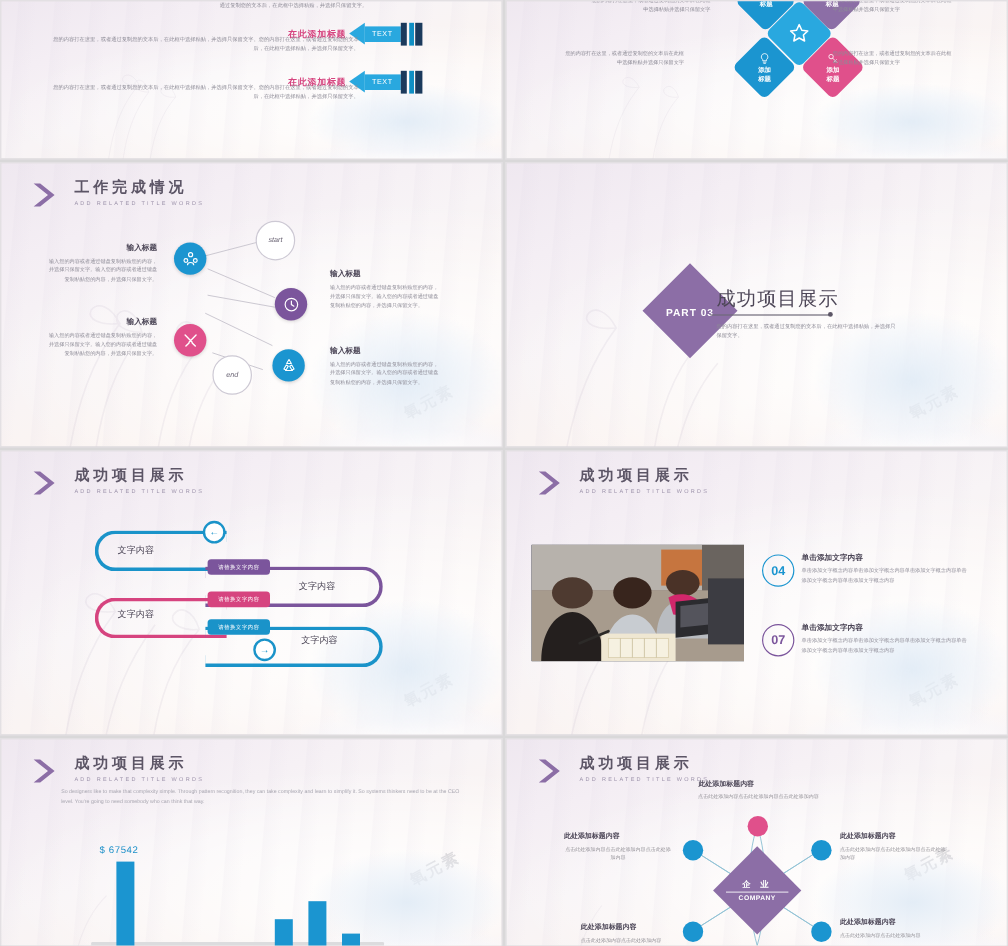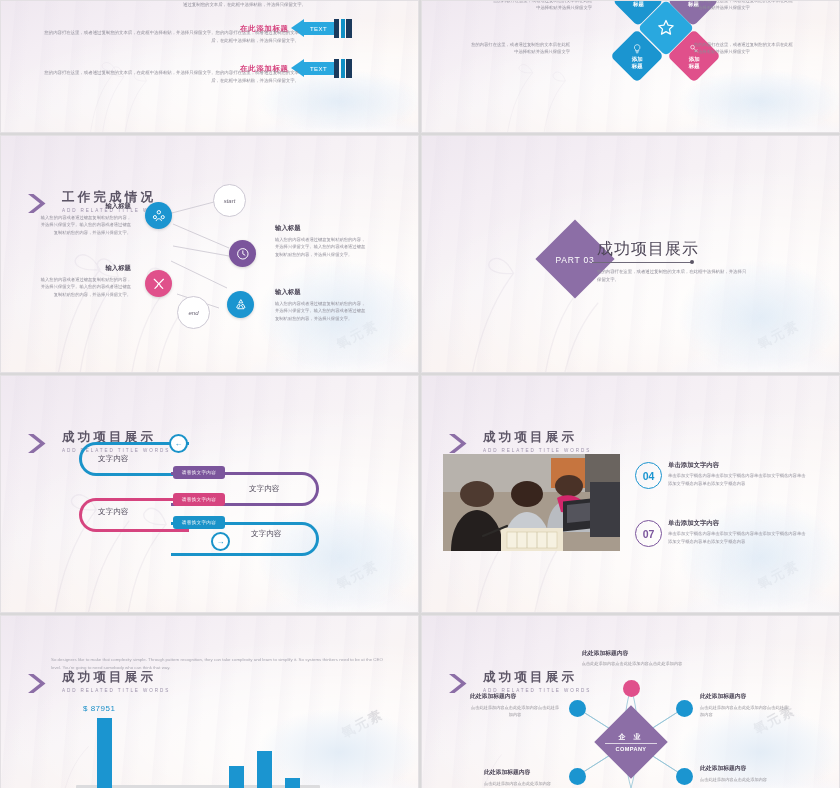--- a/index.html
+++ b/index.html
@@ -24,7 +24,7 @@
   .inner{position:absolute;inset:0;z-index:3;}
 
   
-  .hd{position:absolute;left:26px;top:14px;display:flex;align-items:flex-start;margin-top:41px;}
+  .hd{position:absolute;left:26px;top:14px;display:flex;align-items:flex-start;}
   .chev{width:26px;height:21px;margin-right:9px;margin-top:2px;}
   .hd-t{font-size:12.5px;color:#5c5566;letter-spacing:3.2px;font-weight:bold;line-height:1;}
   .hd-s{font-size:4.6px;color:#9d93ab;letter-spacing:1.9px;margin-top:5px;line-height:1;}

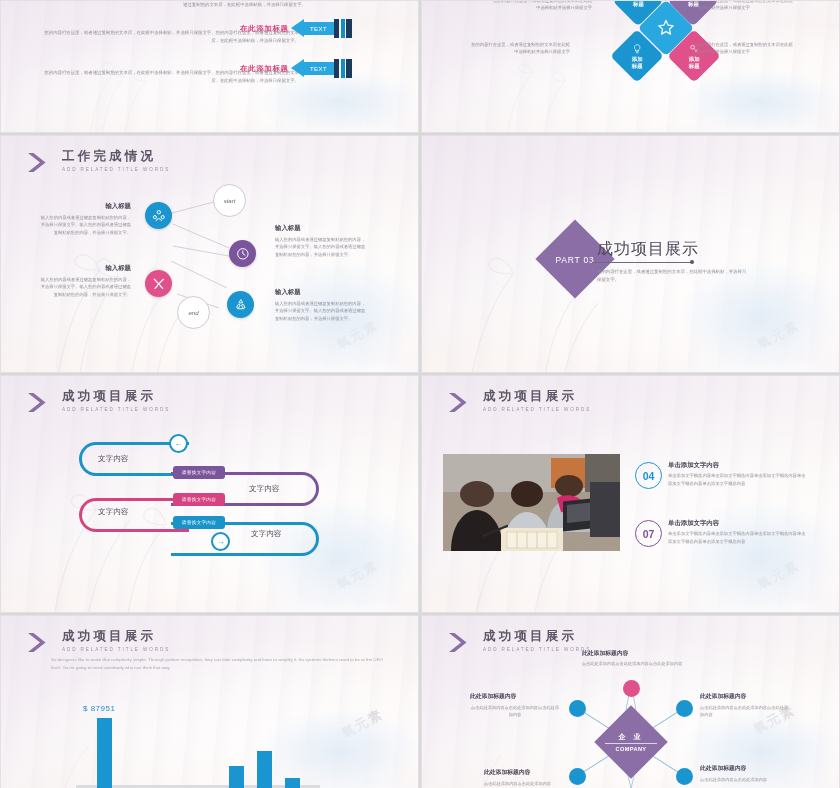--- a/index.html
+++ b/index.html
@@ -55,7 +55,7 @@
 
   
   .part{position:absolute;width:56px;height:56px;background:#8c6ea6;transform:rotate(45deg);}
-  .part-t{position:absolute;color:#fff;font-size:8.5px;font-weight:normal;letter-spacing:.8px;}
+  .part-t{position:absolute;color:#fff;font-size:8.5px;font-weight:bold;letter-spacing:.8px;}
   .part-h{position:absolute;font-size:16px;color:#4d4657;letter-spacing:1px;}
   .part-line{position:absolute;height:1px;background:#6f6a79;}
   .part-dot{position:absolute;width:4px;height:4px;border-radius:50%;background:#5c5666;}

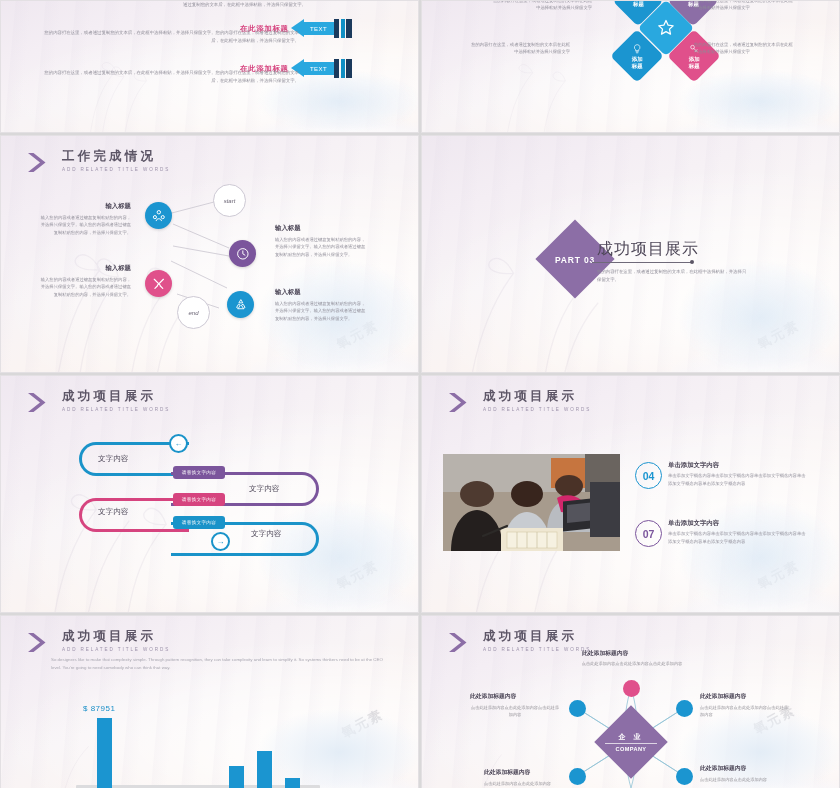--- a/index.html
+++ b/index.html
@@ -400,7 +400,7 @@
       <div class="eng" style="left:50px;top:40px;">So designers like to make that complexity simple. Through pattern recognition, they can take complexity and learn to simplify it. So systems thinkers need to be at the CEO level. You're going to need somebody who can think that way.</div>
 
       <div style="position:absolute;left:0;top:0;width:100%;height:100%;">
-        <div class="barlbl" style="left:82px;top:88px;">$ 87951</div>
+        <div class="barlbl" style="left:82px;top:88px;">$ 67542</div>
         <div class="floor" style="left:75px;bottom:0px;width:244px;"></div>
         <div class="bar" style="left:96px;width:15px;height:75px;"></div>
 

